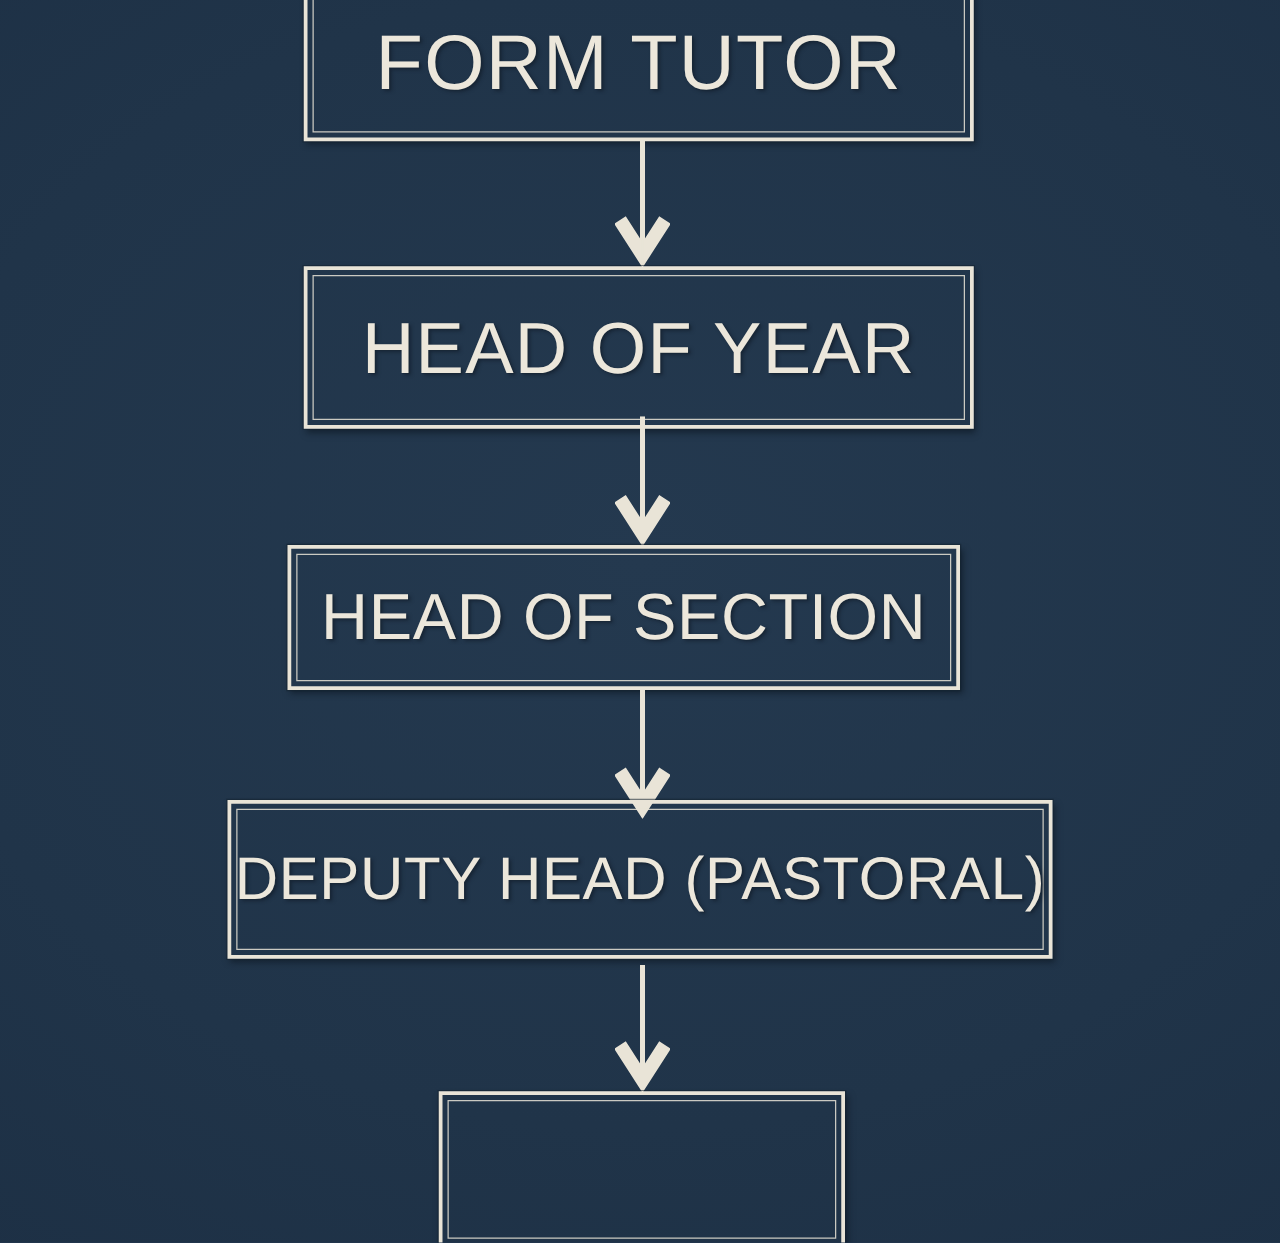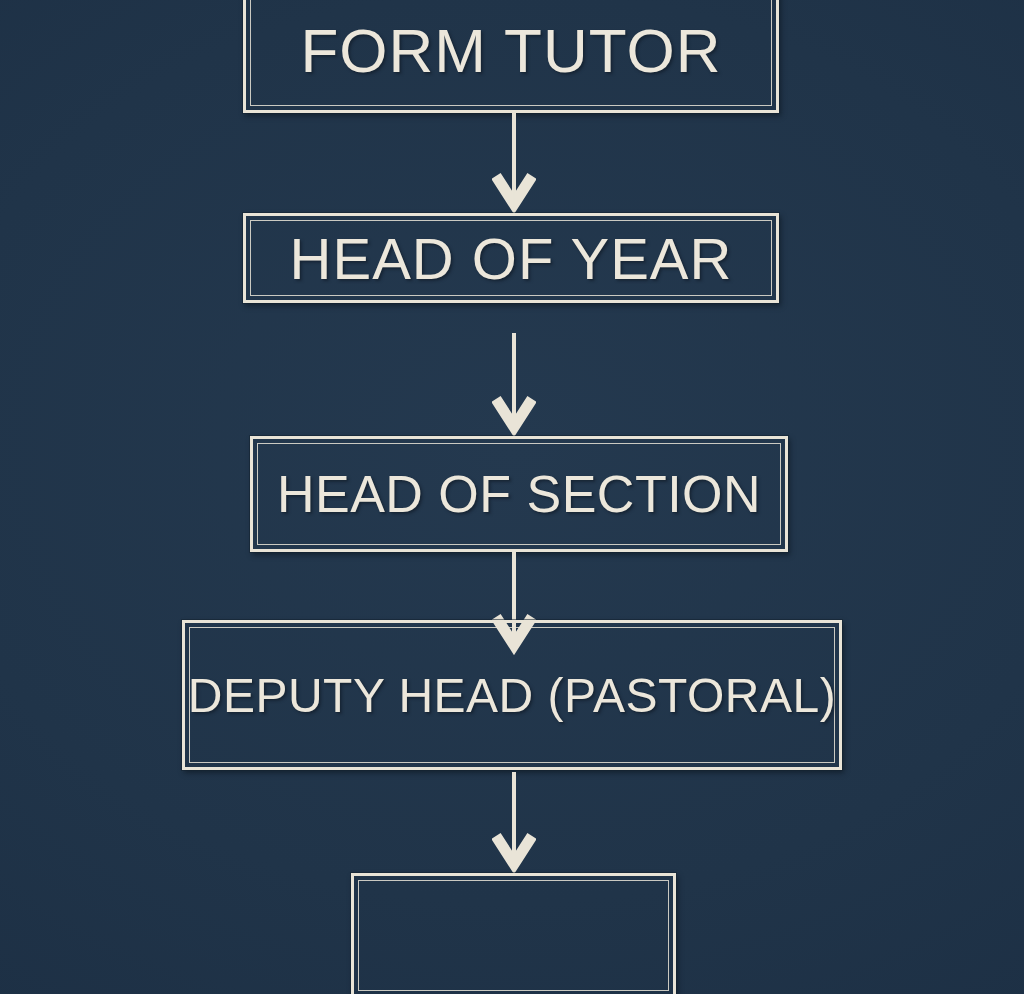--- a/index.html
+++ b/index.html
@@ -63,7 +63,7 @@
   #node-form-tutor .node-label { font-size: 62px; letter-spacing: 1px; }
 
   #node-head-of-year {
-    left: 243px;  top: 213px;  width: 536px; height: 90px;
+    left: 243px;  top: 213px;  width: 536px; height: 130px;
   }
   #node-head-of-year .node-label { font-size: 58px; letter-spacing: 1px; }
 

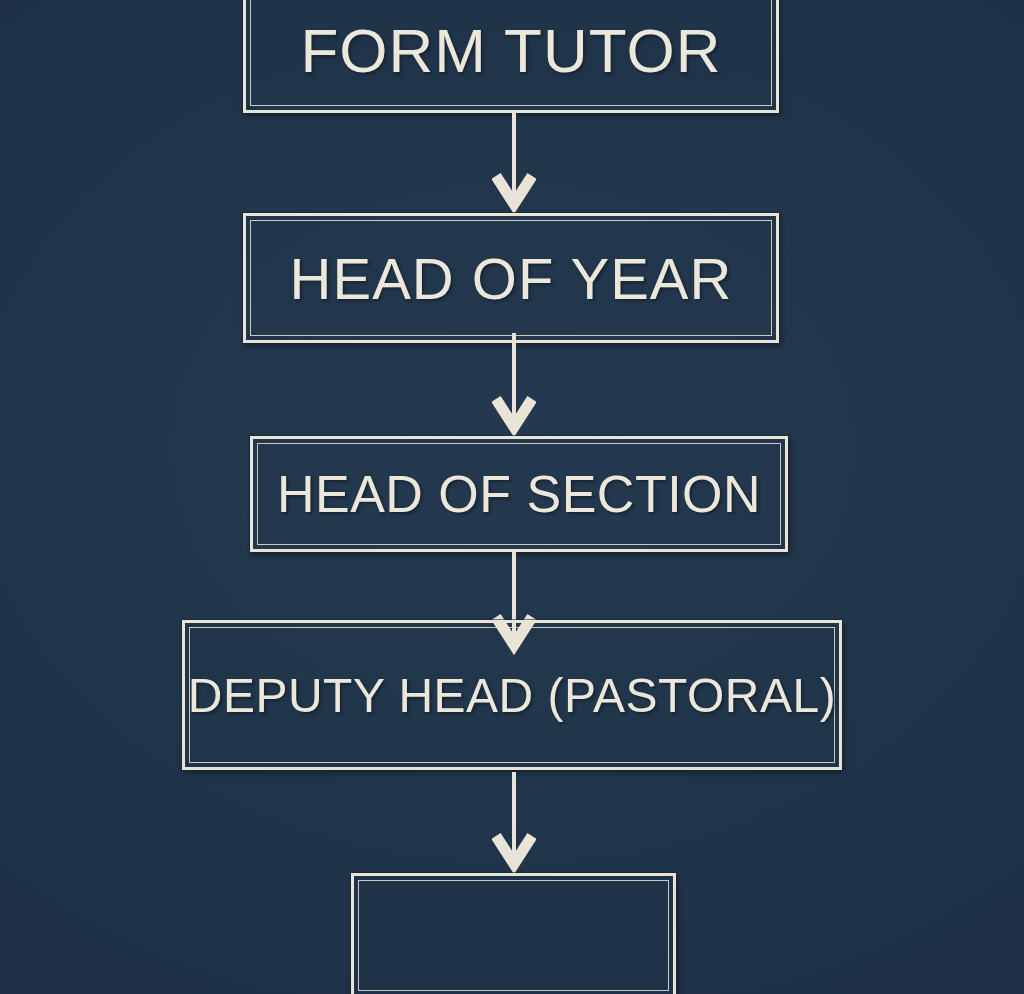--- a/index.html
+++ b/index.html
@@ -68,7 +68,7 @@
   #node-head-of-year .node-label { font-size: 58px; letter-spacing: 1px; }
 
   #node-head-of-section {
-    left: 250px;  top: 436px;  width: 538px; height: 116px;
+    left: 230px;  top: 436px;  width: 538px; height: 116px;
   }
   #node-head-of-section .node-label { font-size: 52px; letter-spacing: 0.5px; }
 

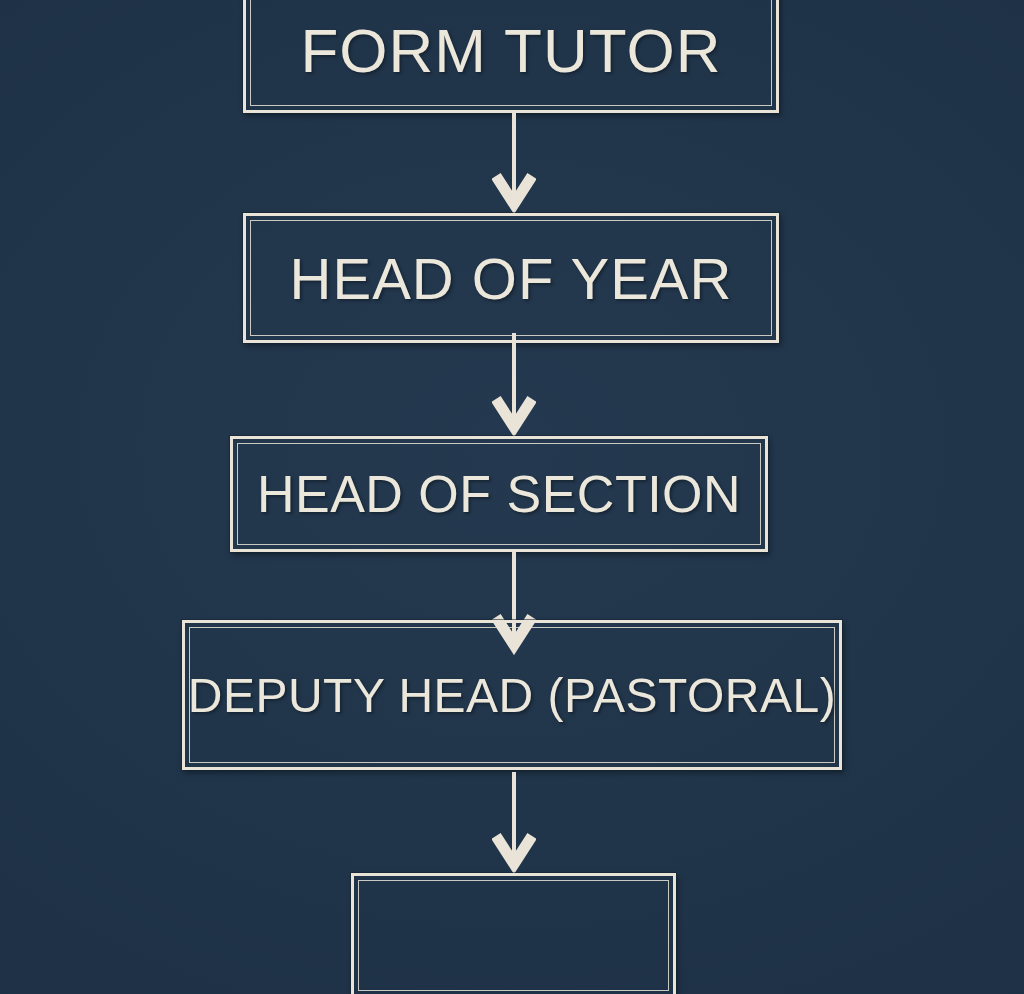--- a/index.html
+++ b/index.html
@@ -73,7 +73,7 @@
   #node-head-of-section .node-label { font-size: 52px; letter-spacing: 0.5px; }
 
   #node-deputy-head {
-    left: 182px;  top: 620px;  width: 660px; height: 150px;
+    left: 182px;  top: 640px;  width: 660px; height: 127px;
   }
   #node-deputy-head .node-label { font-size: 48px; letter-spacing: 0.5px; }
 

